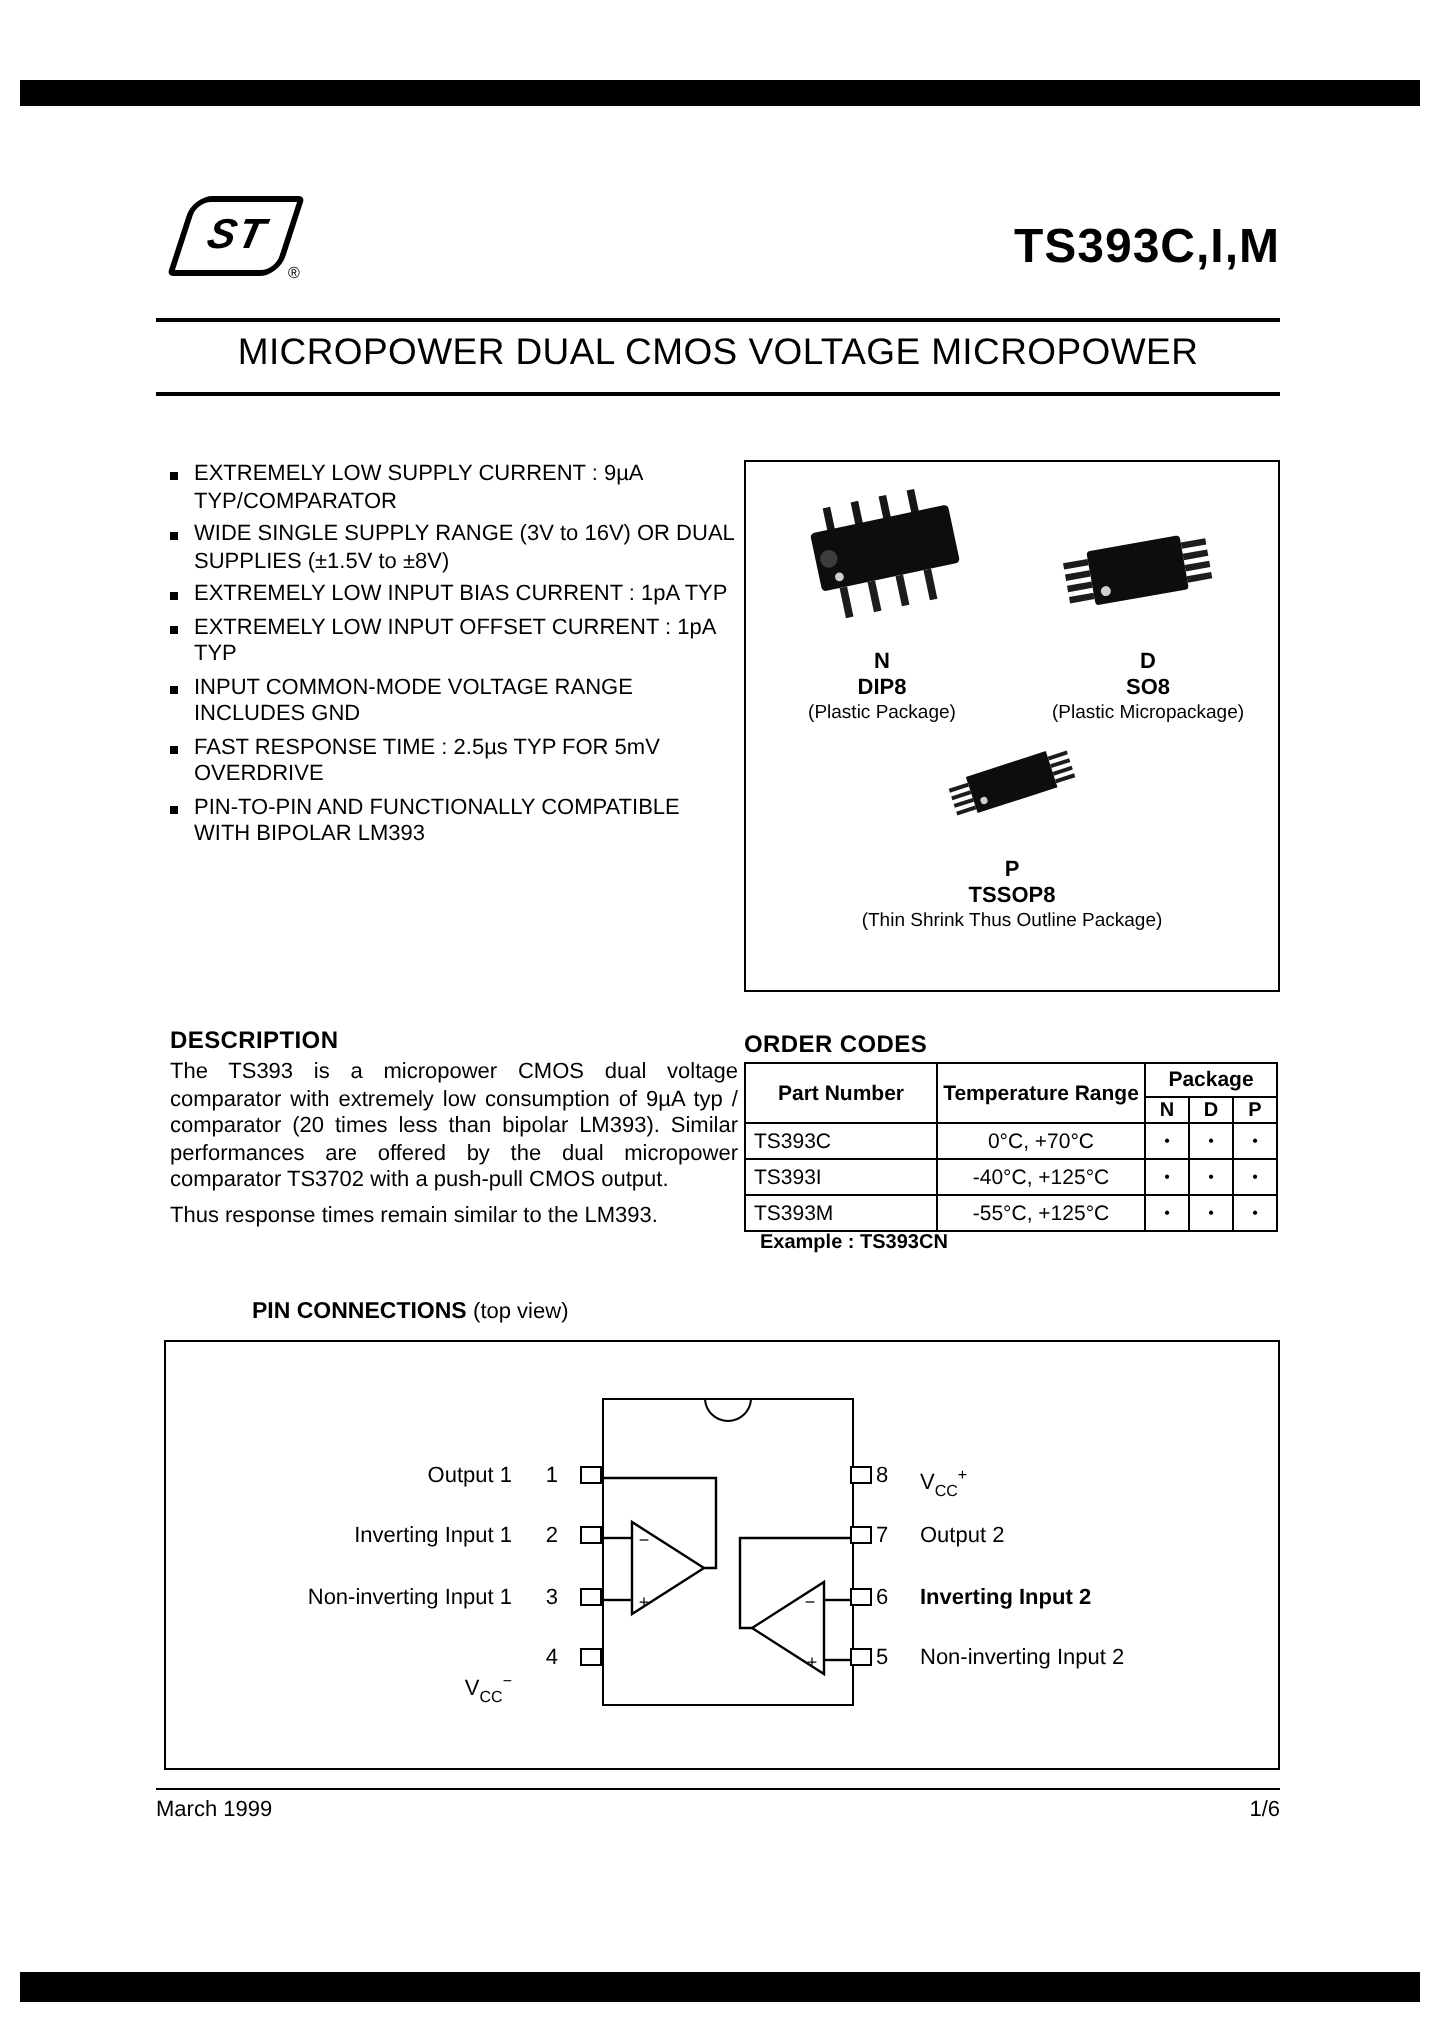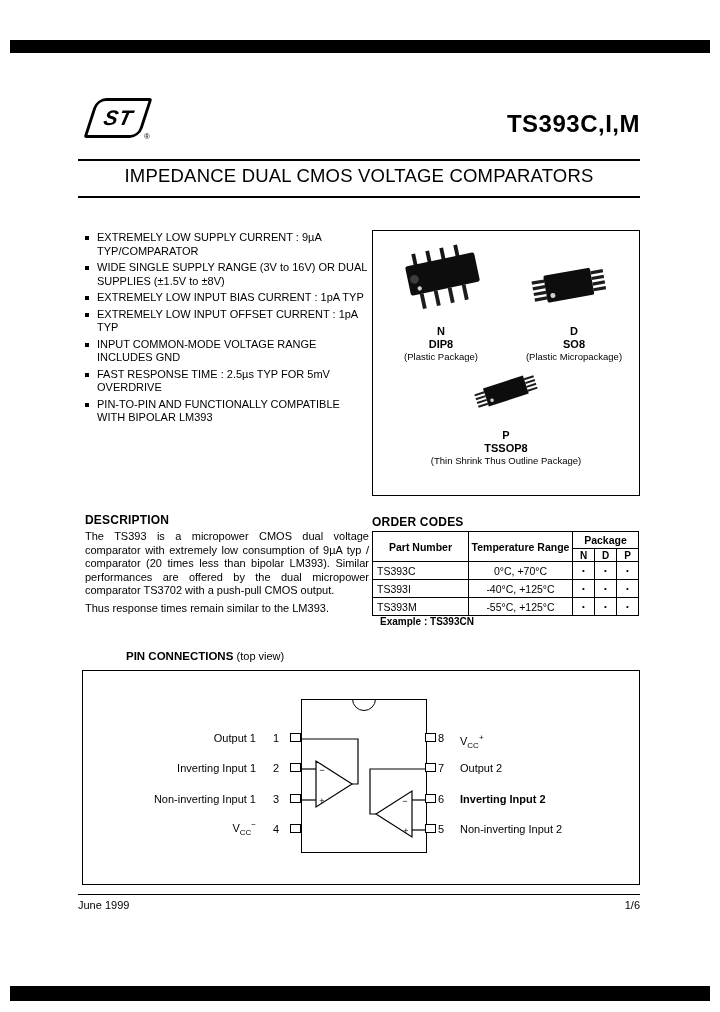--- a/index.html
+++ b/index.html
@@ -86,7 +86,7 @@
 <div class="abs partnum">TS393C,I,M</div>
 
 <div class="abs rule rule1"></div>
-<div class="abs doc-title">IMPEDANCE DUAL CMOS VOLTAGE COMPARATORS</div>
+<div class="abs doc-title">MICROPOWER DUAL CMOS VOLTAGE MICROPOWER</div>
 <div class="abs rule rule2"></div>
 
 <div class="abs features">

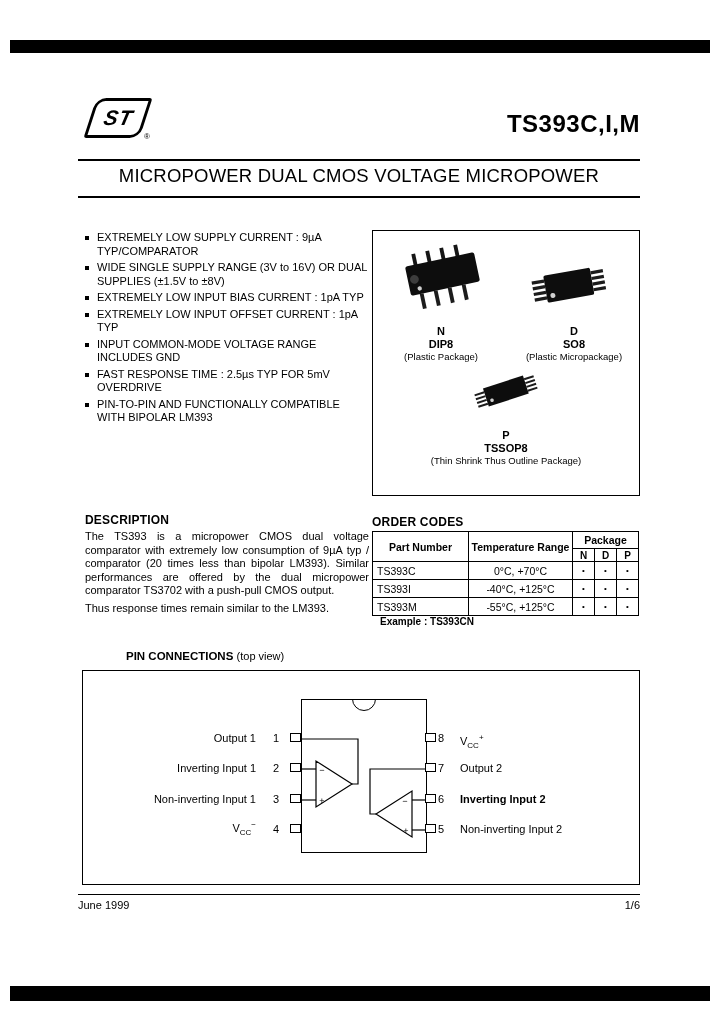--- a/index.html
+++ b/index.html
@@ -272,7 +272,7 @@
     <div class="pinlabel pl-left" style="top: 121px;">Non-inverting Input 1</div>
     <div class="pinnum pn-left" style="top: 121px;">3</div>
     <div class="stub stub-left" style="top: 123px;"></div>
-    <div class="pinlabel pl-left" style="top: 147px;"><span>V</span><sub>CC</sub><sup>−</sup></div>
+    <div class="pinlabel pl-left" style="top: 163px;"><span>V</span><sub>CC</sub><sup>−</sup></div>
     <div class="pinnum pn-left" style="top: 151px;">4</div>
     <div class="stub stub-left" style="top: 153px;"></div>
     <div class="stub stub-right" style="top: 62px;"></div>

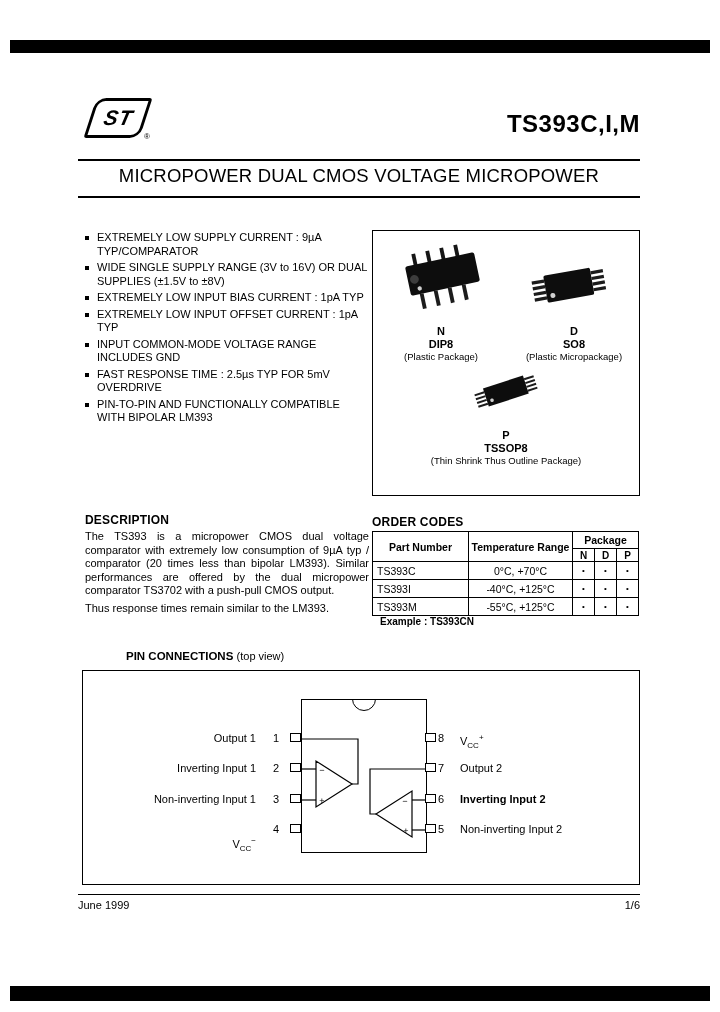--- a/index.html
+++ b/index.html
@@ -290,7 +290,7 @@
   </div>
 
 <div class="abs f-rule"></div>
-<div class="abs f-left">June 1999</div>
+<div class="abs f-left">March 1999</div>
 <div class="abs f-right">1/6</div>
 <div class="abs bottombar"></div>
 

